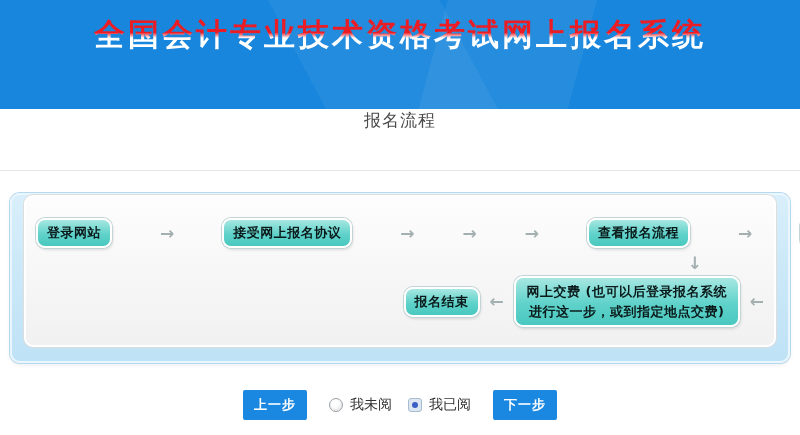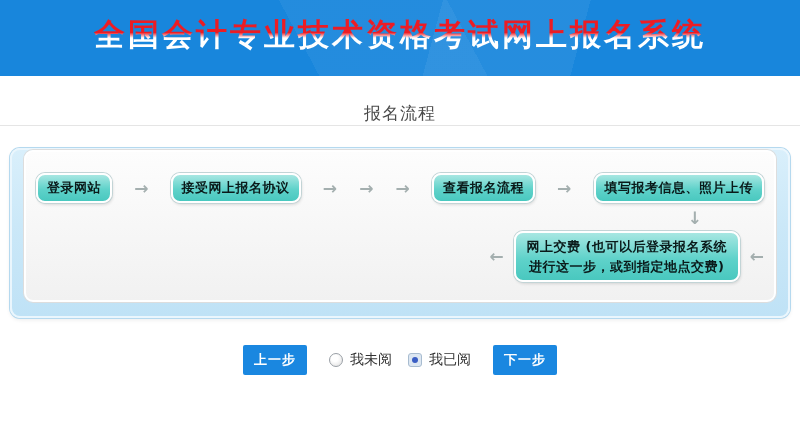--- a/index.html
+++ b/index.html
@@ -8,7 +8,7 @@
 
   
   .header {
-    height: 76px;
+    height: 109px;
     background:
       linear-gradient(105deg, transparent 54%, rgba(255,255,255,0.06) 54%, rgba(255,255,255,0.06) 72%, transparent 72%),
       linear-gradient(62deg, transparent 38%, rgba(255,255,255,0.05) 38%, rgba(255,255,255,0.05) 58%, transparent 58%),

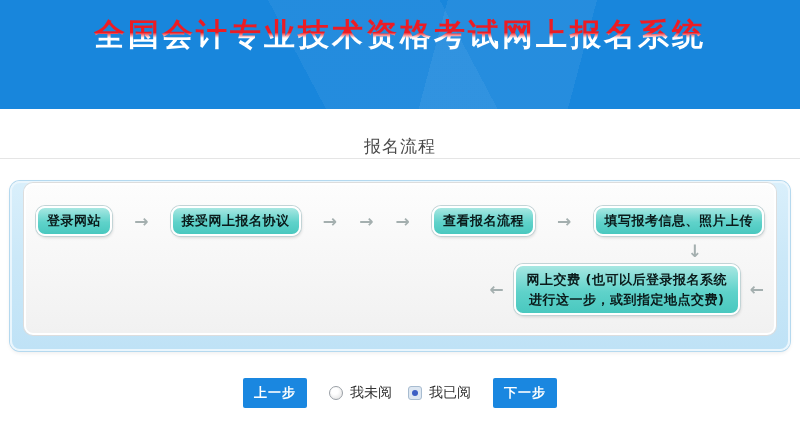--- a/index.html
+++ b/index.html
@@ -33,8 +33,8 @@
 
   
   .subheader {
-    height: 50px;
-    display: flex; align-items: flex-end; justify-content: center;
+    height: 62px;
+    display: flex; align-items: flex-start; justify-content: center;
     border-bottom: 1px solid #e5e5e5;
     background: #fff;
   }

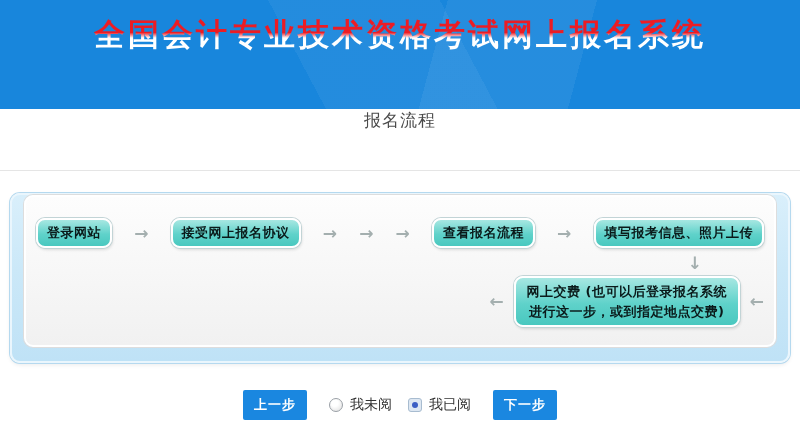--- a/index.html
+++ b/index.html
@@ -63,7 +63,7 @@
   }
 
   .flow-row1 {
-    display: flex; align-items: center; justify-content: space-between;
+    display: flex; align-items: center; justify-content: flex-start; gap: 48px;
   }
   .flow-row-downarrow {
     display: flex; justify-content: flex-end;

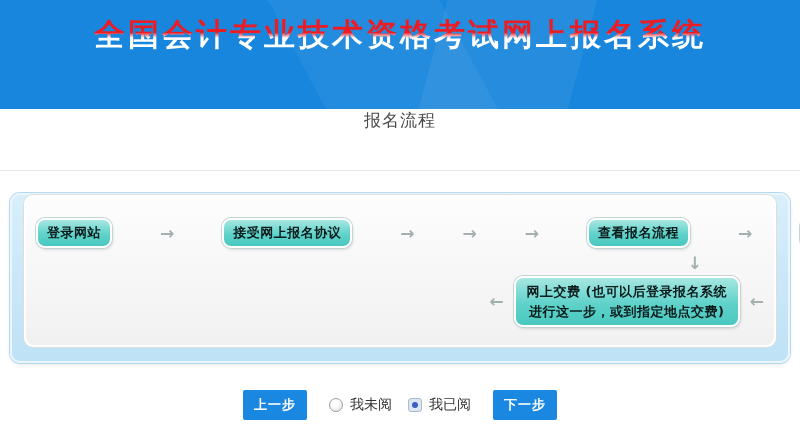--- a/index.html
+++ b/index.html
@@ -158,6 +158,7 @@
     </div>
 
     <div class="flow-row2">
+      <div class="step">报名结束</div>
       <span class="arrow">←</span>
       <div class="step wide">网上交费 (也可以后登录报名系统进行这一步，或到指定地点交费)</div>
       <span class="arrow">←</span>

